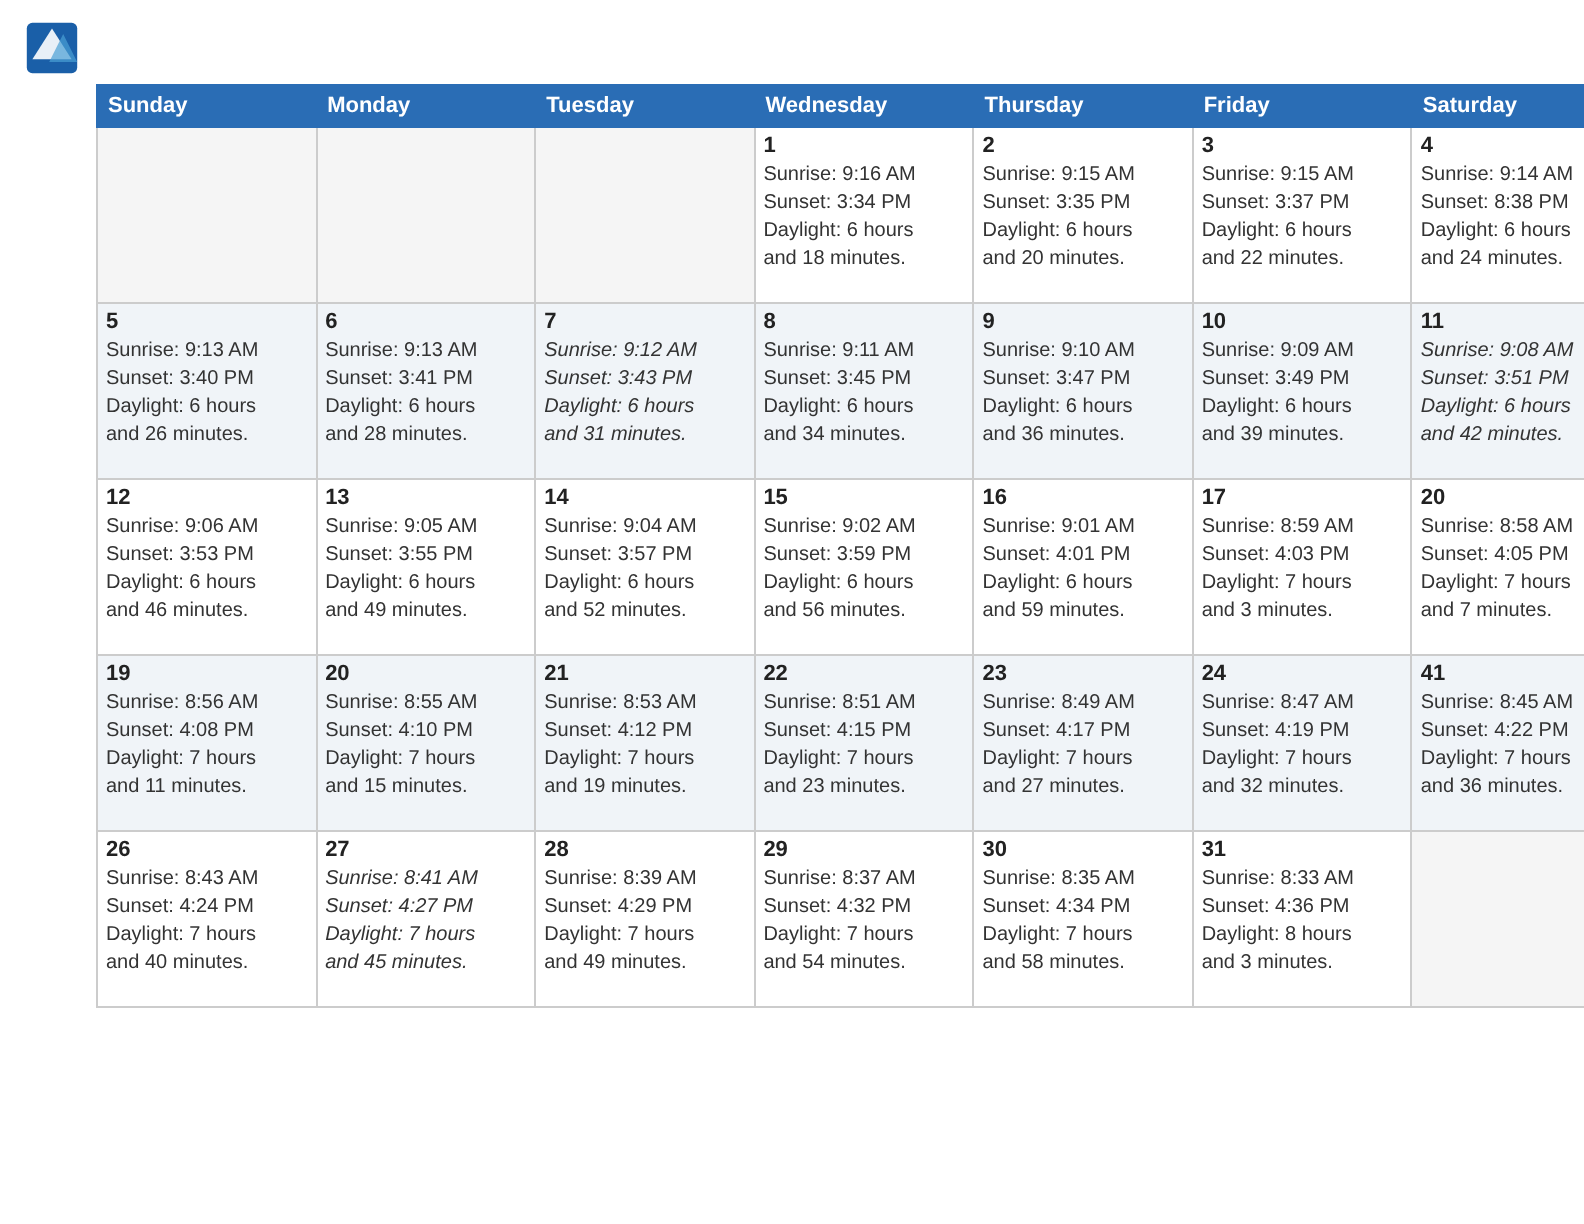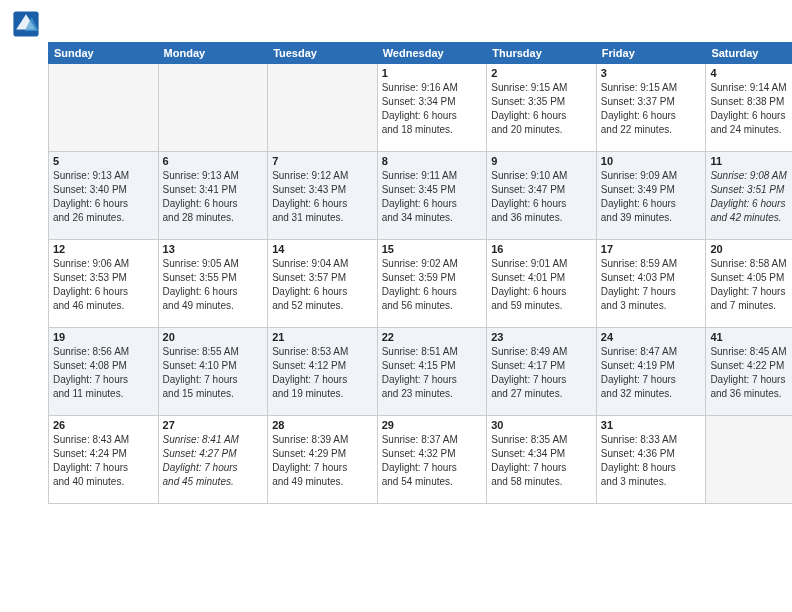--- a/index.html
+++ b/index.html
@@ -180,7 +180,7 @@
           </td>
           <td>
             <div class="day-num">7</div>
-            <div class="day-info" style="white-space: pre-line;">Sunrise: 9:12 AM
+            <div class="day-info" style="white-space: pre-line; font-style: italic;">Sunrise: 9:12 AM
 Sunset: 3:43 PM
 Daylight: 6 hours
 and 31 minutes.</div>

